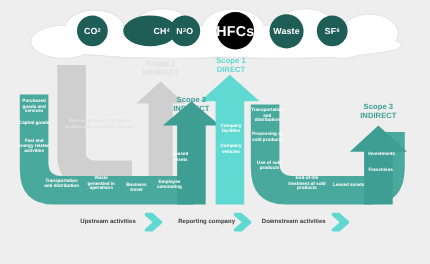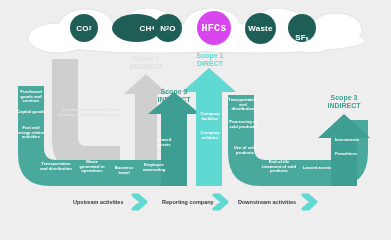--- a/index.html
+++ b/index.html
@@ -76,7 +76,7 @@
       <sub>2</sub>
       <span>O</span>
   </div>
-  <div class="gasbubble" style="left:197px;top:11px;width:34px;height:34px;background:#d946ef;font-size:10px;font-family:Liberation Mono, monospace;">
+  <div class="gasbubble" style="left:197px;top:11px;width:34px;height:34px;background:#000000;font-size:13px;">
     <span>HFCs</span>
   </div>
   <div class="gasbubble" style="left:245px;top:13px;width:31px;height:31px;background:#1f5e56;font-size:8px;">

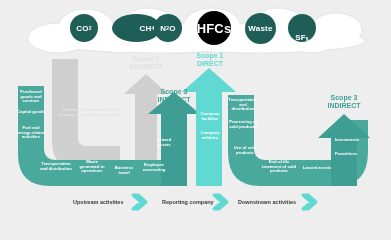--- a/index.html
+++ b/index.html
@@ -82,7 +82,7 @@
   <div class="gasbubble" style="left:245px;top:13px;width:31px;height:31px;background:#1f5e56;font-size:8px;">
     <span>Waste</span>
   </div>
-  <div class="gasbubble" style="left:288px;top:14px;width:28px;height:28px;background:#1f5e56;font-size:8px;align-items:flex-end;">
+  <div class="gasbubble" style="left:288px;top:14px;width:28px;height:28px;background:#1f5e56;font-size:8px;">
     <span>SF</span>
       <sub>6</sub>
   </div>

